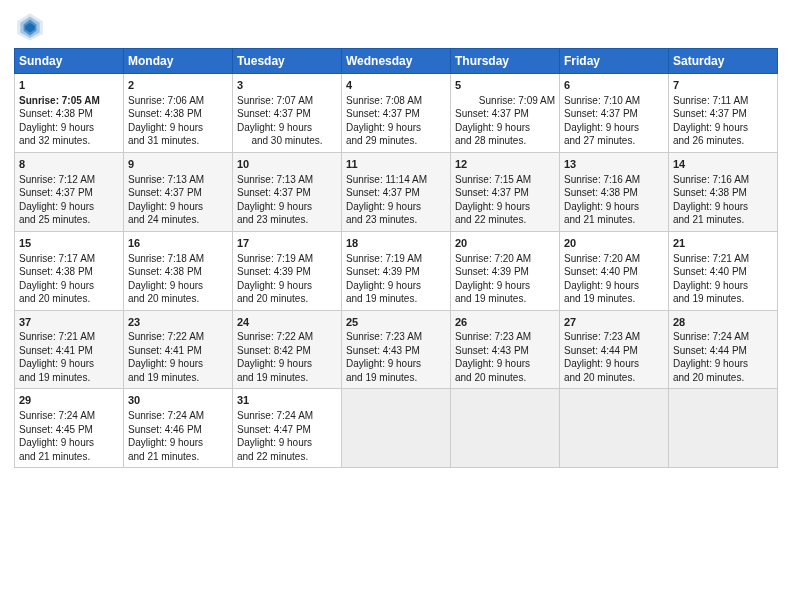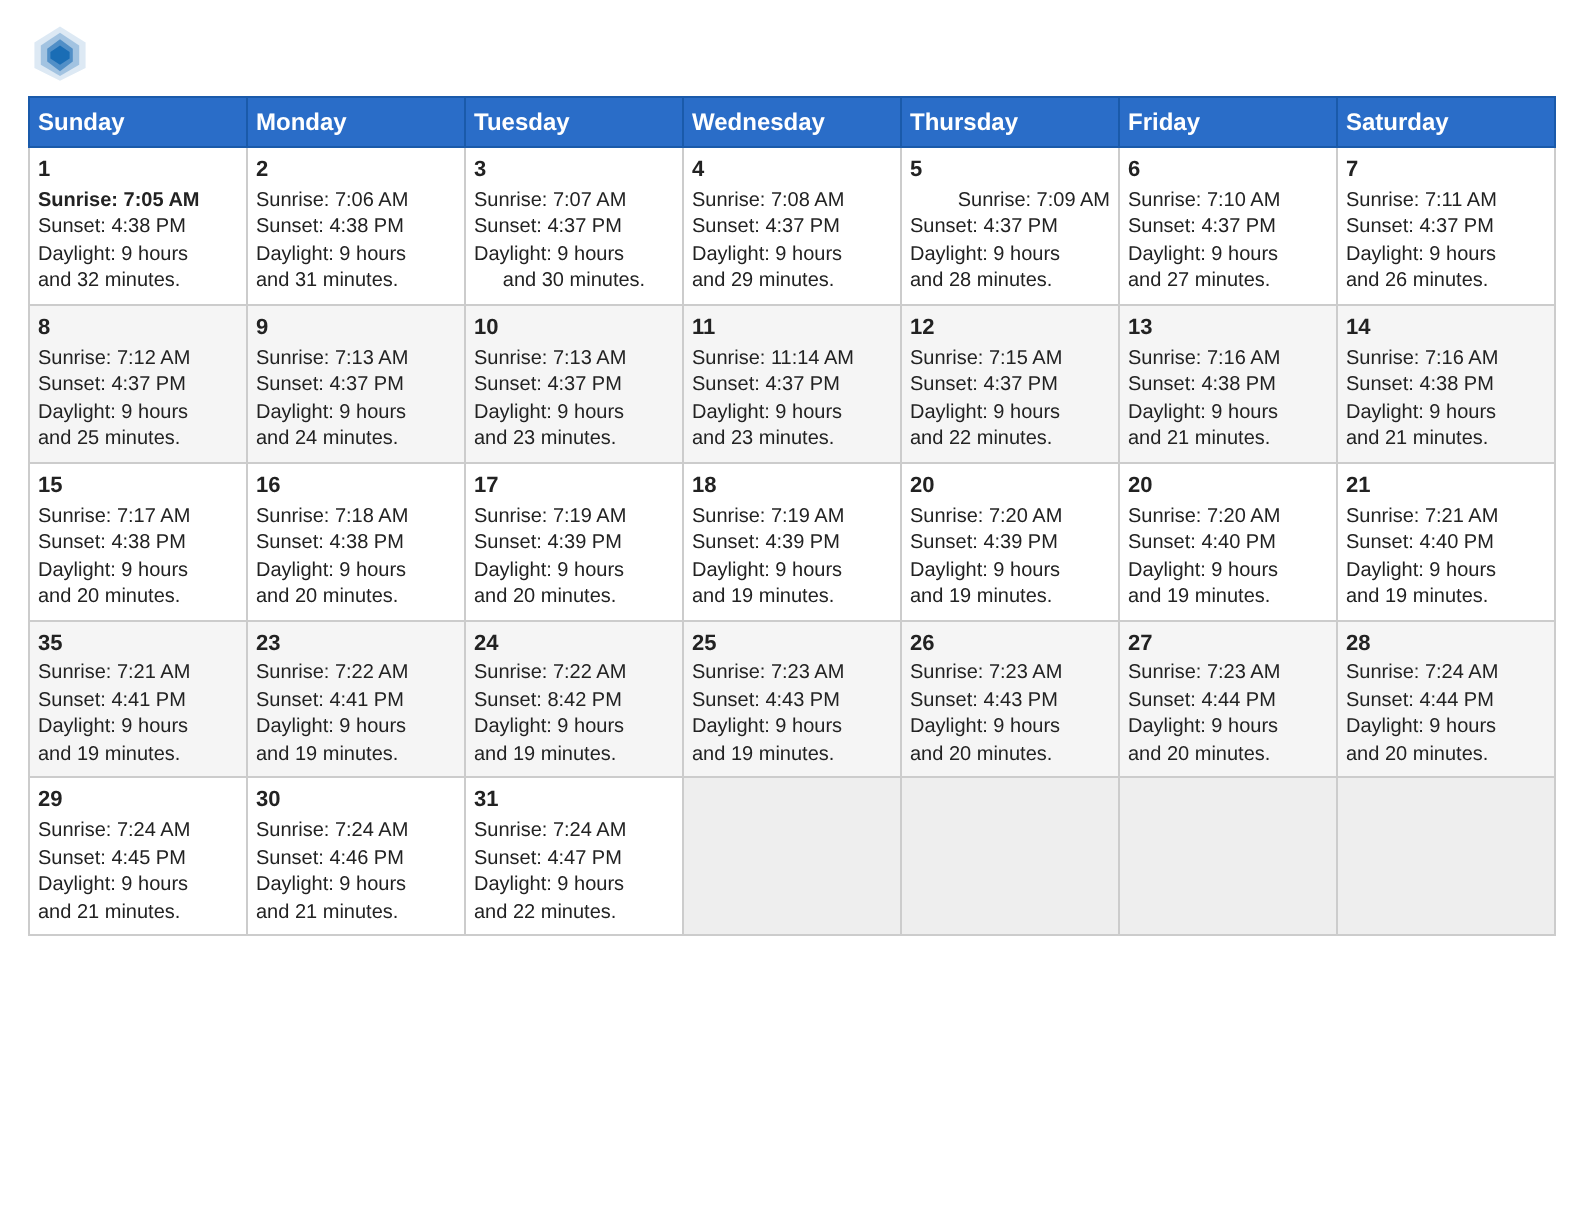--- a/index.html
+++ b/index.html
@@ -284,7 +284,7 @@
         </tr>
         <tr>
           <td>
-            <span class="day-num">35</span>
+            <span class="day-num">37</span>
             <span style="display: block;">Sunrise: 7:21 AM</span>
             <span style="display: block;">Sunset: 4:41 PM</span>
             <span style="display: block;">Daylight: 9 hours</span>

